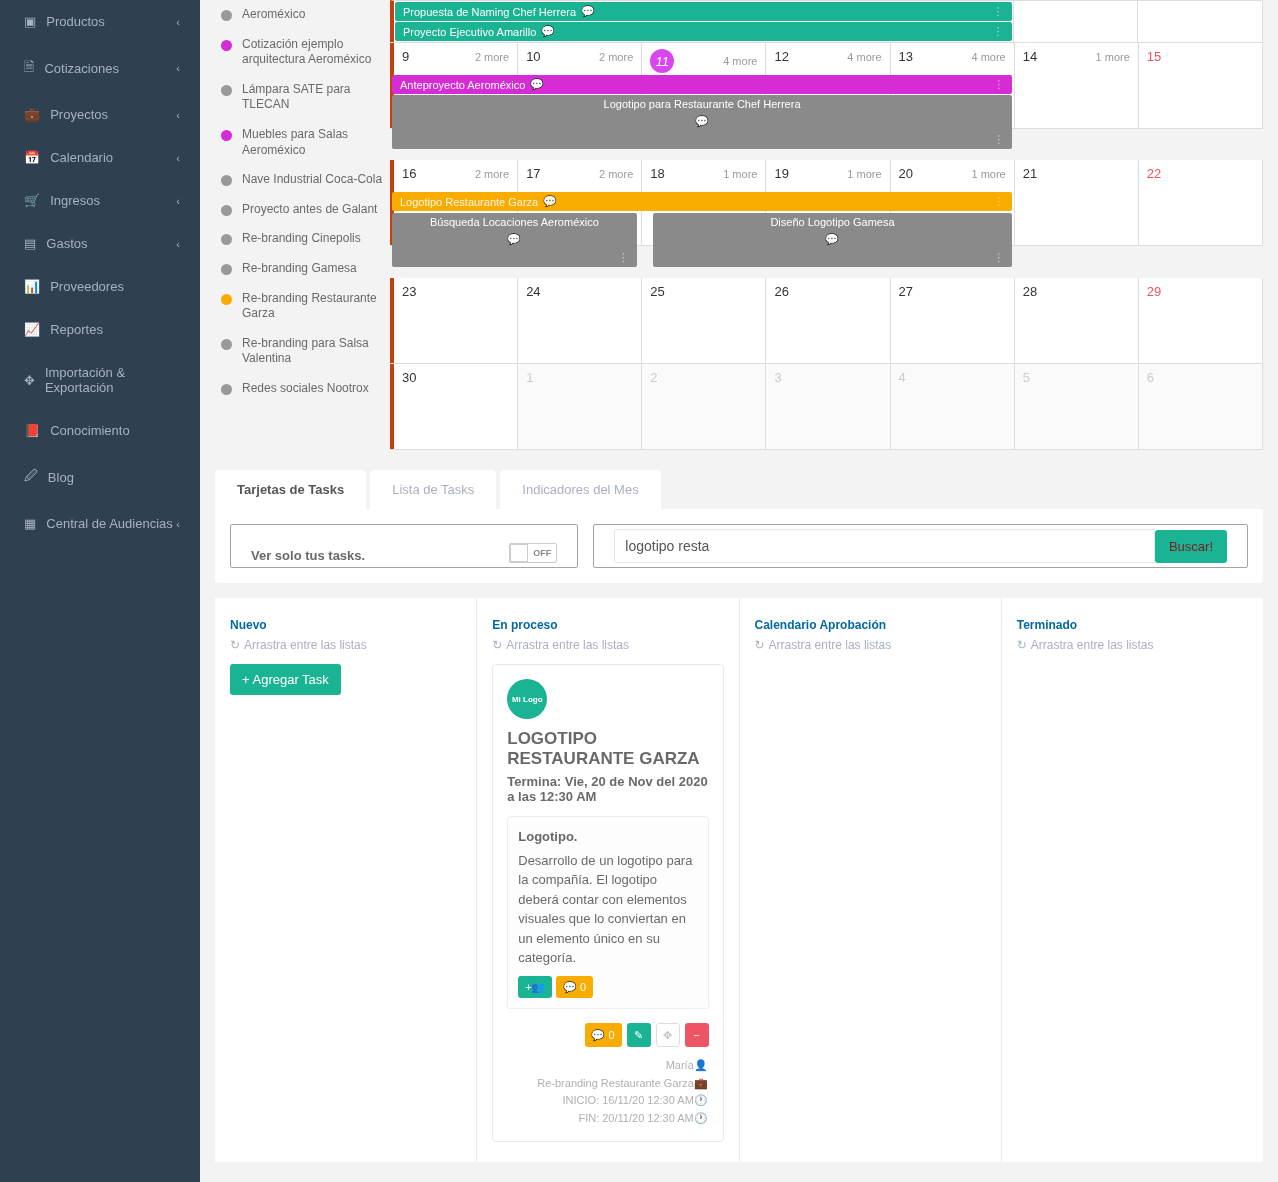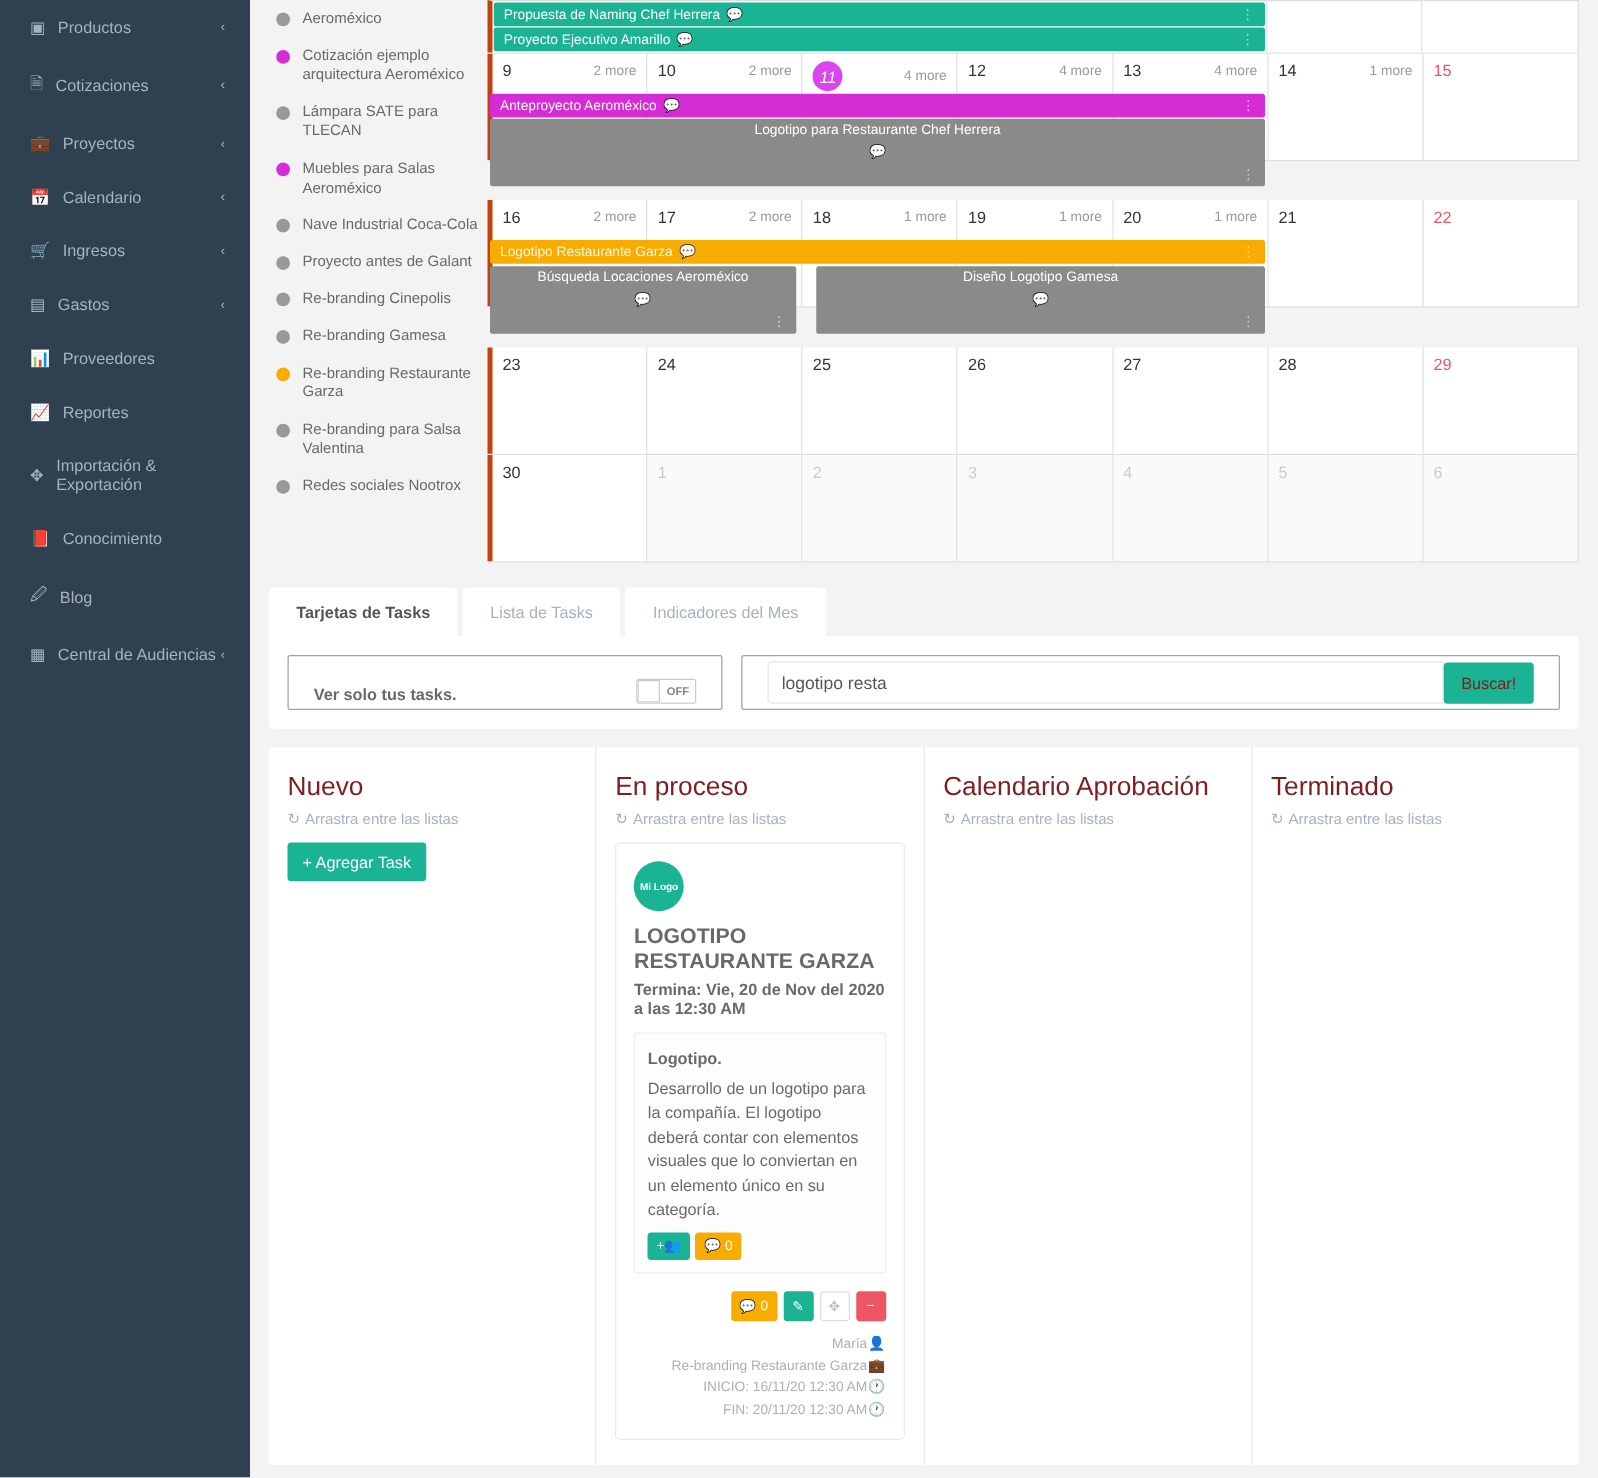--- a/index.html
+++ b/index.html
@@ -51,7 +51,7 @@
 .kanban { display: flex; margin-top: 15px; background: #fff; }
 .kcol { flex: 1; border-right: 1px solid #e7eaec; padding: 20px 15px; }
 .kcol:last-child { border-right: none; }
-.kcol h3 { font-size: 21px; color: #7f1d1d; font-weight: 400; margin-bottom: 6px; }
+.kcol h3 { font-size: 12px; color: #0369a1; font-weight: 700; margin-bottom: 6px; }
 .hint { font-size: 12px; color: #a7b1c2; display: flex; align-items: center; gap: 4px; margin-bottom: 12px; }
 .btn-add { background: #1ab394; color: #fff; border: none; padding: 8px 12px; border-radius: 3px; font-size: 13px; cursor: pointer; }
 .card { border: 1px solid #e7eaec; border-radius: 4px; padding: 14px; background: #fff; }

